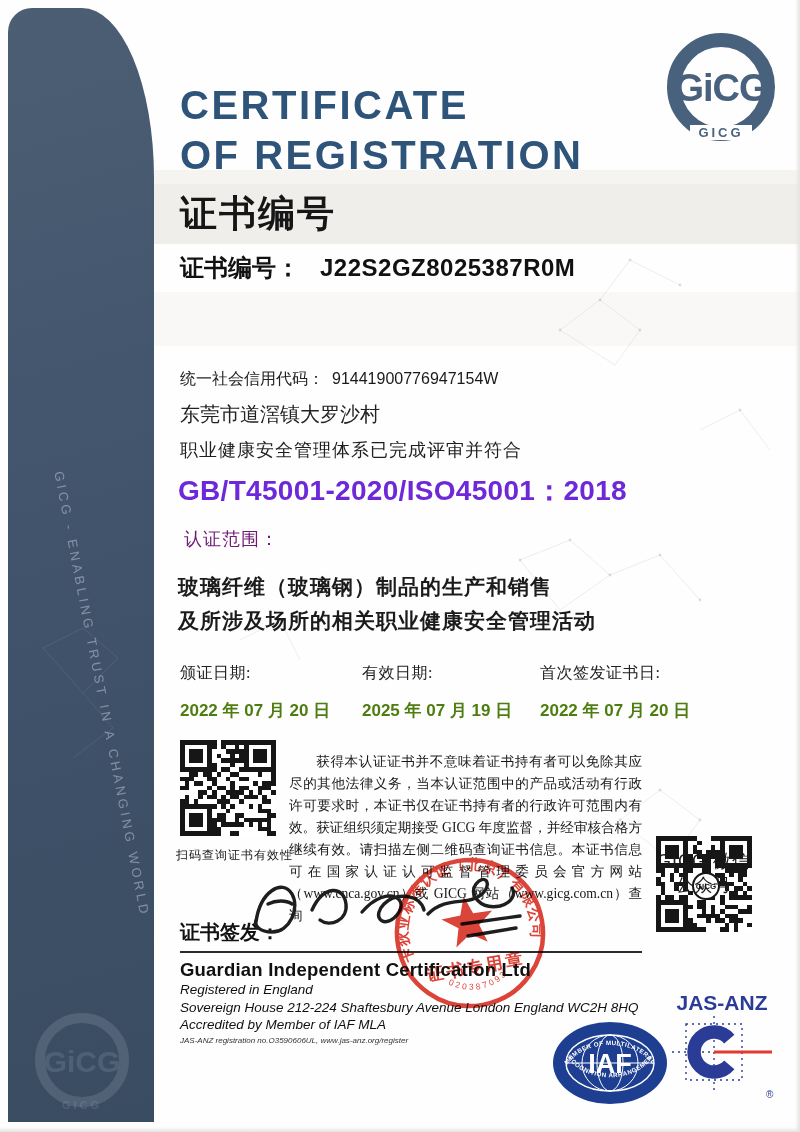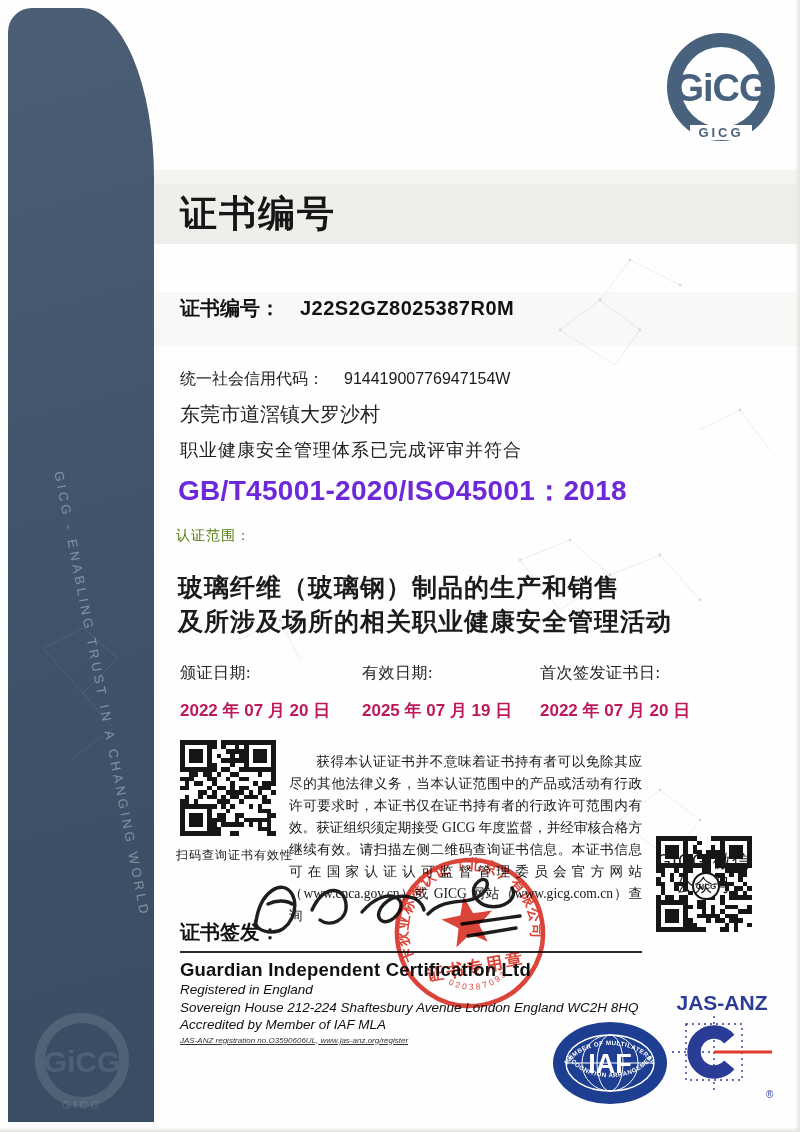--- a/index.html
+++ b/index.html
@@ -142,6 +142,10 @@
     <text x="61" y="109" text-anchor="middle" font-size="13" font-weight="700" letter-spacing="3" fill="#48627e">GICG</text>
   </svg>
 
+  <div class="title sans">
+    <div>CERTIFICATE</div>
+    <div>OF REGISTRATION</div>
+  </div>
   <div class="h-cn sans">证书编号</div>
 
   <div class="certno sans">

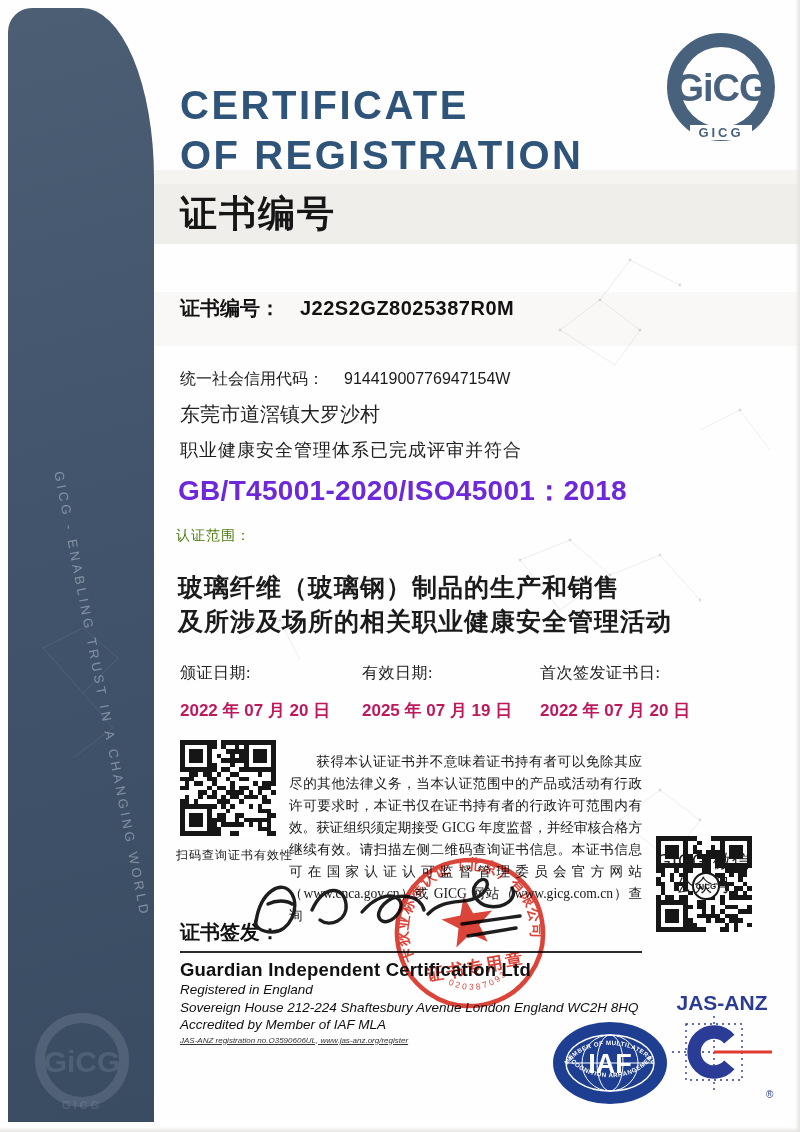--- a/index.html
+++ b/index.html
@@ -31,7 +31,7 @@
          letter-spacing:2.5px;color:#2f5479;}
   .h-cn{position:absolute;left:180px;top:189px;font-size:37px;font-weight:700;color:#161616;letter-spacing:2px;}
 
-  .certno{position:absolute;left:180px;top:252px;font-size:20px;font-weight:700;color:#111;margin-top:43px;}
+  .certno{position:absolute;left:180px;top:252px;font-size:24px;font-weight:700;color:#111;}
   .certno .val{margin-left:20px;letter-spacing:.5px;}
 
   .company{position:absolute;left:178px;top:288px;font-size:37px;font-weight:600;letter-spacing:3px;color:#0f0f0f;}

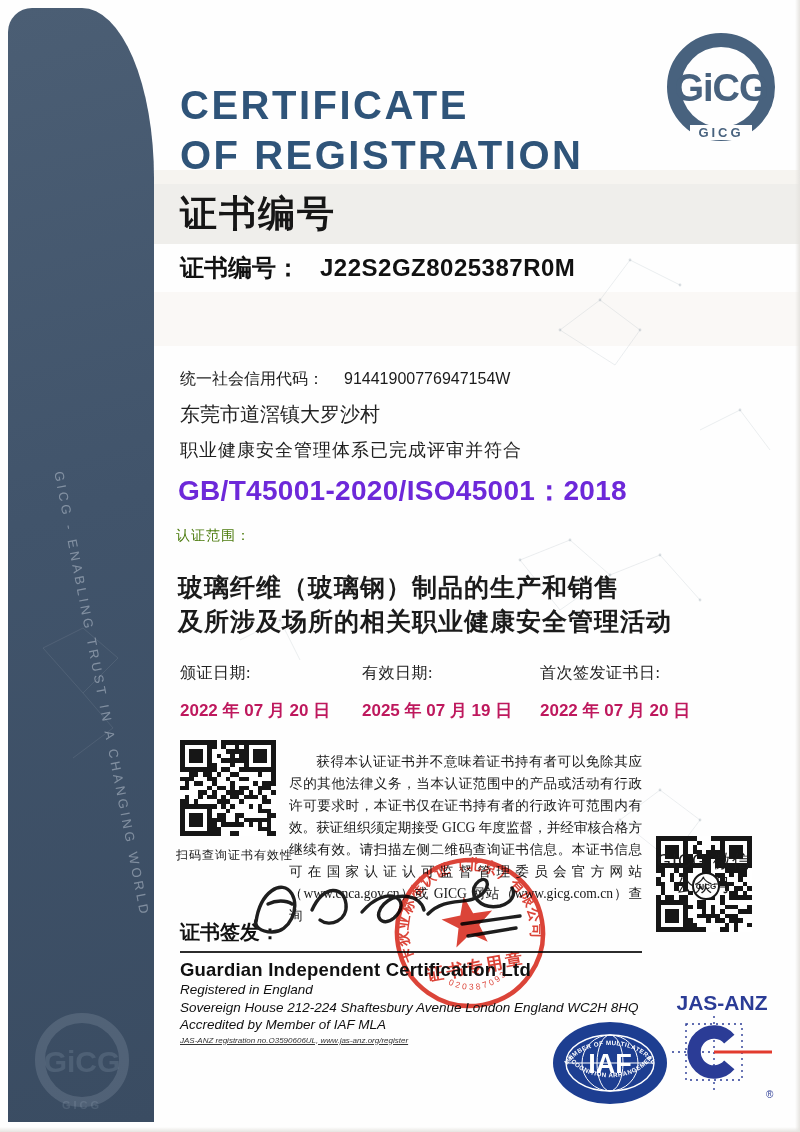--- a/index.html
+++ b/index.html
@@ -37,7 +37,7 @@
   .company{position:absolute;left:178px;top:288px;font-size:37px;font-weight:600;letter-spacing:3px;color:#0f0f0f;}
 
   .credit{position:absolute;left:180px;top:369px;font-size:16px;color:#222;}
-  .credit .val{font-family:"Liberation Sans","DejaVu Sans",sans-serif;font-weight:500;margin-left:20px;color:#1a1a1a;}
+  .credit .val{font-family:"Liberation Sans","DejaVu Sans",sans-serif;font-weight:500;margin-left:8px;color:#1a1a1a;}
   .addr{position:absolute;left:180px;top:401px;font-size:20px;color:#222;}
   .stmt{position:absolute;left:180px;top:438px;font-size:18px;color:#1e1e1e;letter-spacing:1px;}
   .std{position:absolute;left:178px;top:472px;font-size:28px;font-weight:800;color:#6d28d9;letter-spacing:.3px;}

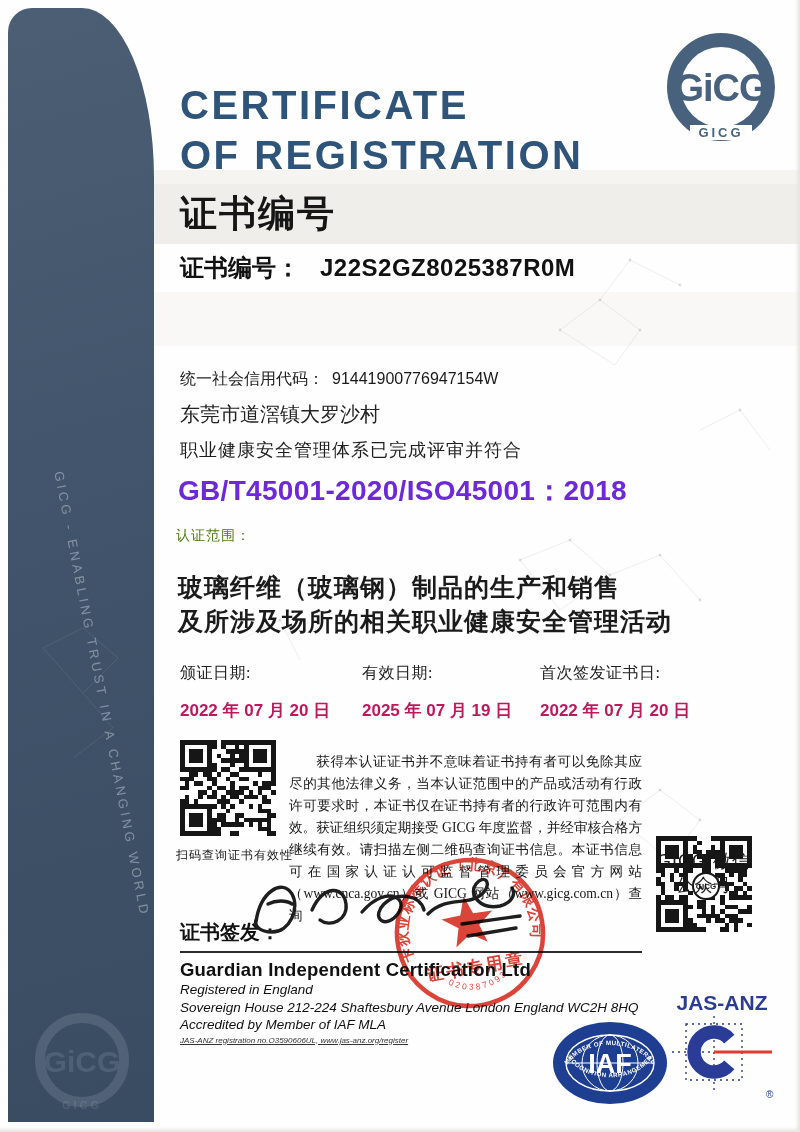--- a/index.html
+++ b/index.html
@@ -41,7 +41,7 @@
   .addr{position:absolute;left:180px;top:401px;font-size:20px;color:#222;}
   .stmt{position:absolute;left:180px;top:438px;font-size:18px;color:#1e1e1e;letter-spacing:1px;}
   .std{position:absolute;left:178px;top:472px;font-size:28px;font-weight:800;color:#6d28d9;letter-spacing:.3px;}
-  .scope-label{position:absolute;left:176px;top:527px;font-size:14px;color:#4d7c0f;letter-spacing:1px;}
+  .scope-label{position:absolute;left:184px;top:527px;font-size:18px;color:#701a75;letter-spacing:1px;}
   .scope{position:absolute;left:178px;top:570px;font-size:25px;font-weight:700;color:#1b1b1b;line-height:34px;letter-spacing:1px;}
 
   .date-col{position:absolute;top:663px;}

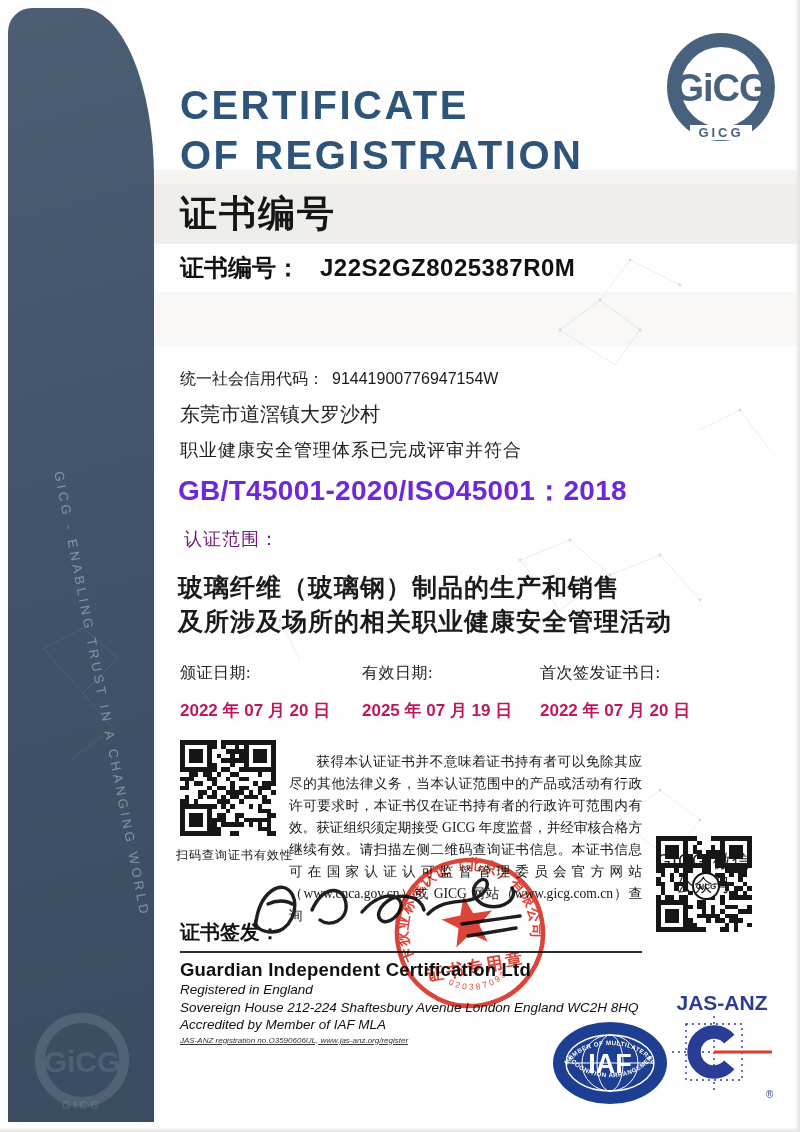--- a/index.html
+++ b/index.html
@@ -42,7 +42,7 @@
   .stmt{position:absolute;left:180px;top:438px;font-size:18px;color:#1e1e1e;letter-spacing:1px;}
   .std{position:absolute;left:178px;top:472px;font-size:28px;font-weight:800;color:#6d28d9;letter-spacing:.3px;}
   .scope-label{position:absolute;left:184px;top:527px;font-size:18px;color:#701a75;letter-spacing:1px;}
-  .scope{position:absolute;left:178px;top:570px;font-size:25px;font-weight:700;color:#1b1b1b;line-height:34px;letter-spacing:1px;}
+  .scope{position:absolute;left:178px;top:570px;font-size:21px;font-weight:700;color:#1b1b1b;line-height:34px;letter-spacing:1px;}
 
   .date-col{position:absolute;top:663px;}
   .date-col .lbl{font-size:16px;color:#222;letter-spacing:.5px;}

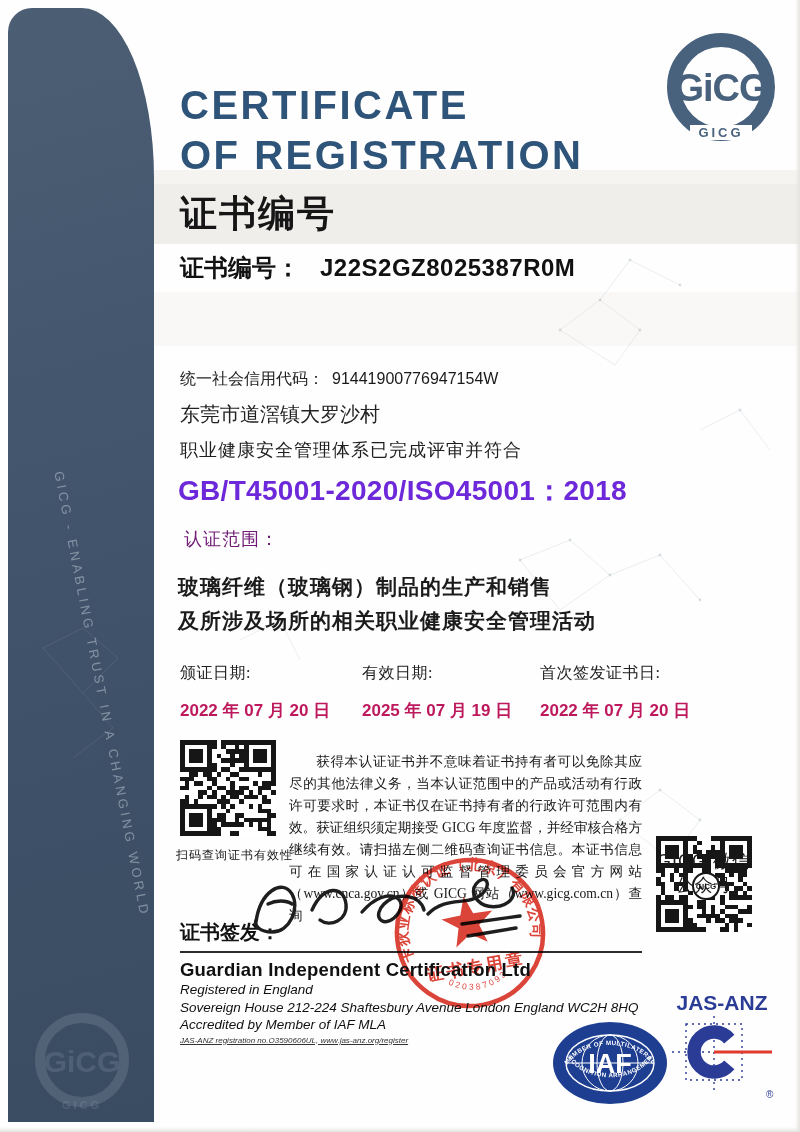--- a/index.html
+++ b/index.html
@@ -46,7 +46,7 @@
 
   .date-col{position:absolute;top:663px;}
   .date-col .lbl{font-size:16px;color:#222;letter-spacing:.5px;}
-  .date-col .val{margin-top:15px;font-size:17px;font-weight:700;color:#be185d;}
+  .date-col .val{margin-top:15px;font-size:17px;font-weight:700;color:#4d7c0f;}
   .dc1{left:180px;} .dc2{left:362px;} .dc3{left:540px;}
 
   

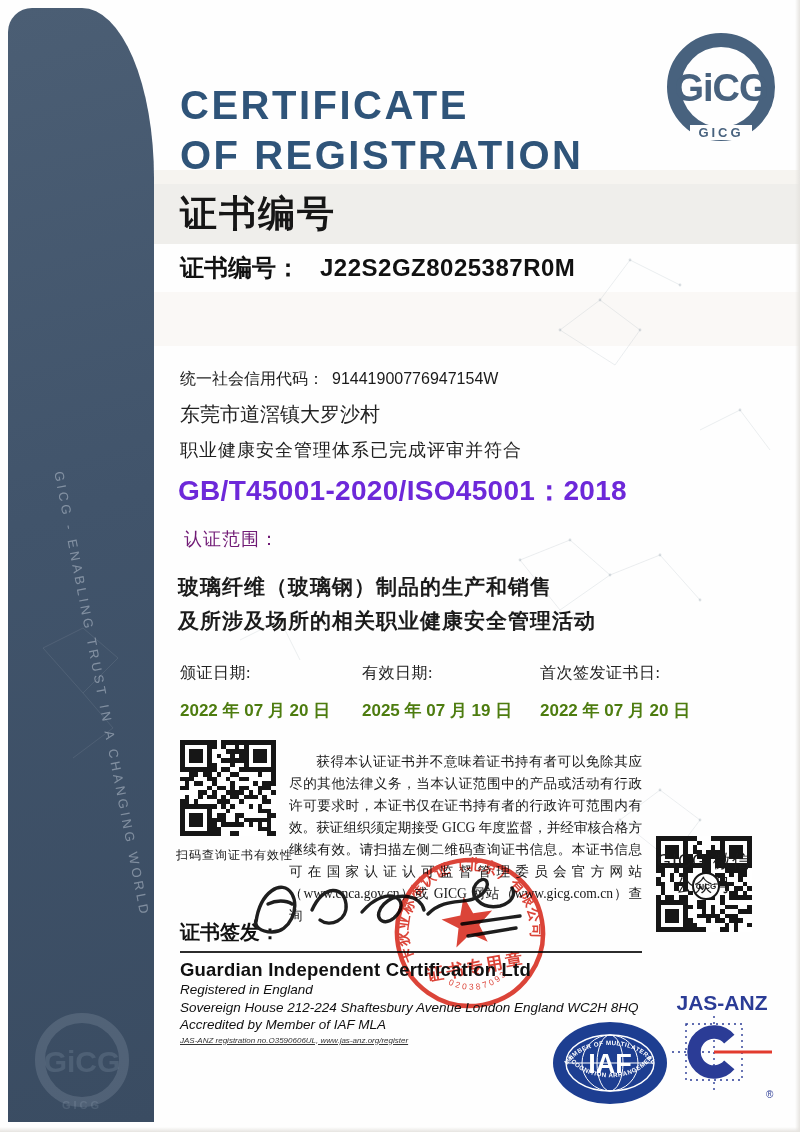--- a/index.html
+++ b/index.html
@@ -75,7 +75,7 @@
   .issuer{position:absolute;left:180px;top:959px;color:#101010;}
   .issuer .name{font-size:18.5px;font-weight:800;letter-spacing:.2px;}
   .issuer .line{font-style:italic;font-size:13.5px;line-height:16.5px;margin-top:1px;}
-  .issuer .tiny{font-style:italic;font-size:8px;margin-top:2px;color:#333;text-decoration:underline;}
+  .issuer .tiny{font-style:italic;font-size:8px;margin-top:2px;color:#333;}
 
   .iaf{position:absolute;left:550px;top:1020px;}
   .jasanz{position:absolute;left:666px;top:990px;}

